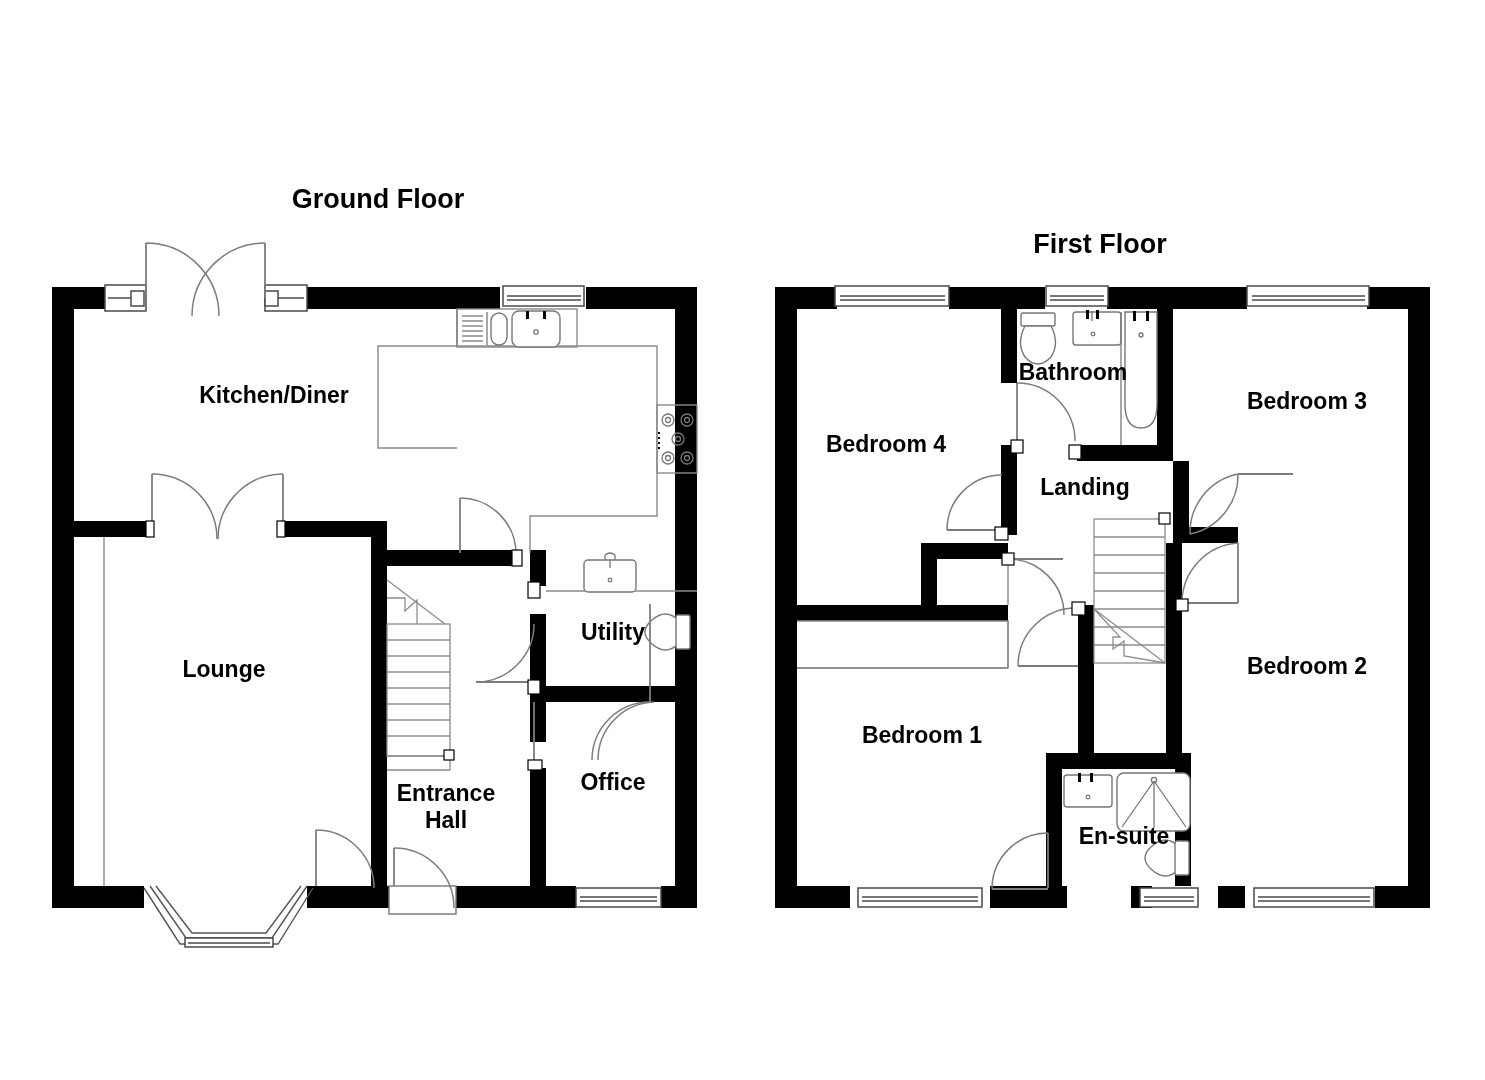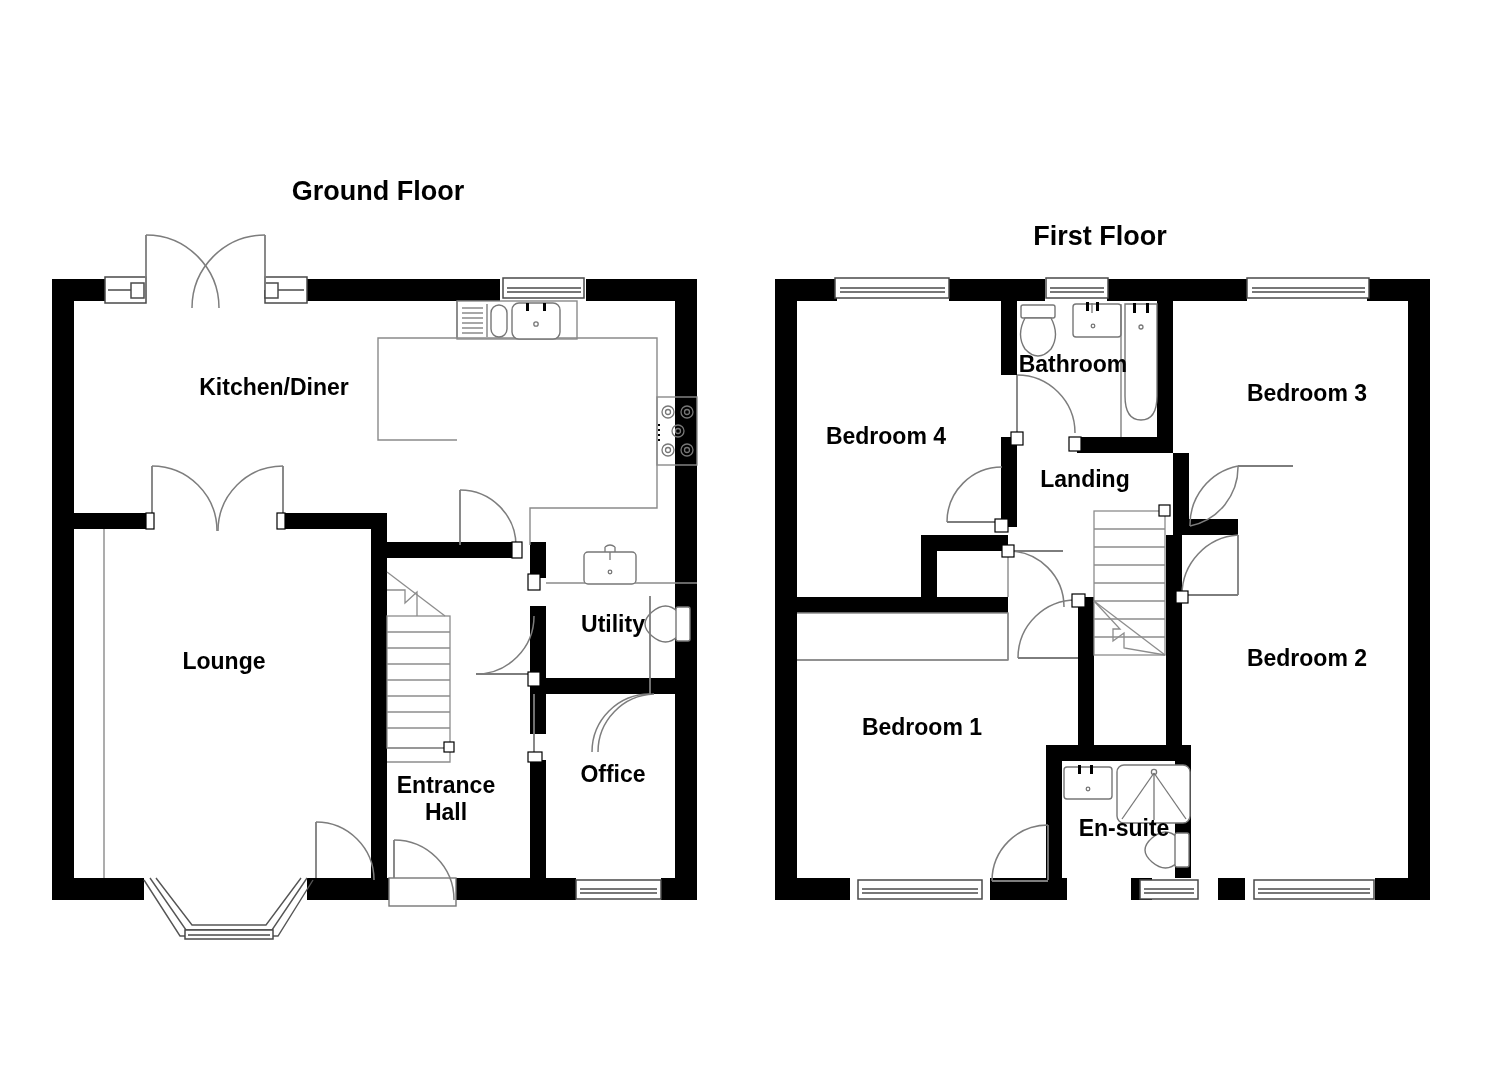--- a/index.html
+++ b/index.html
@@ -16,7 +16,7 @@
   }
   #floorplan-root {
     position: absolute;
-    left: 0; top: 0;
+    left: 0; top: 8px;
     width: 1485px;
     height: 895px;
   }

